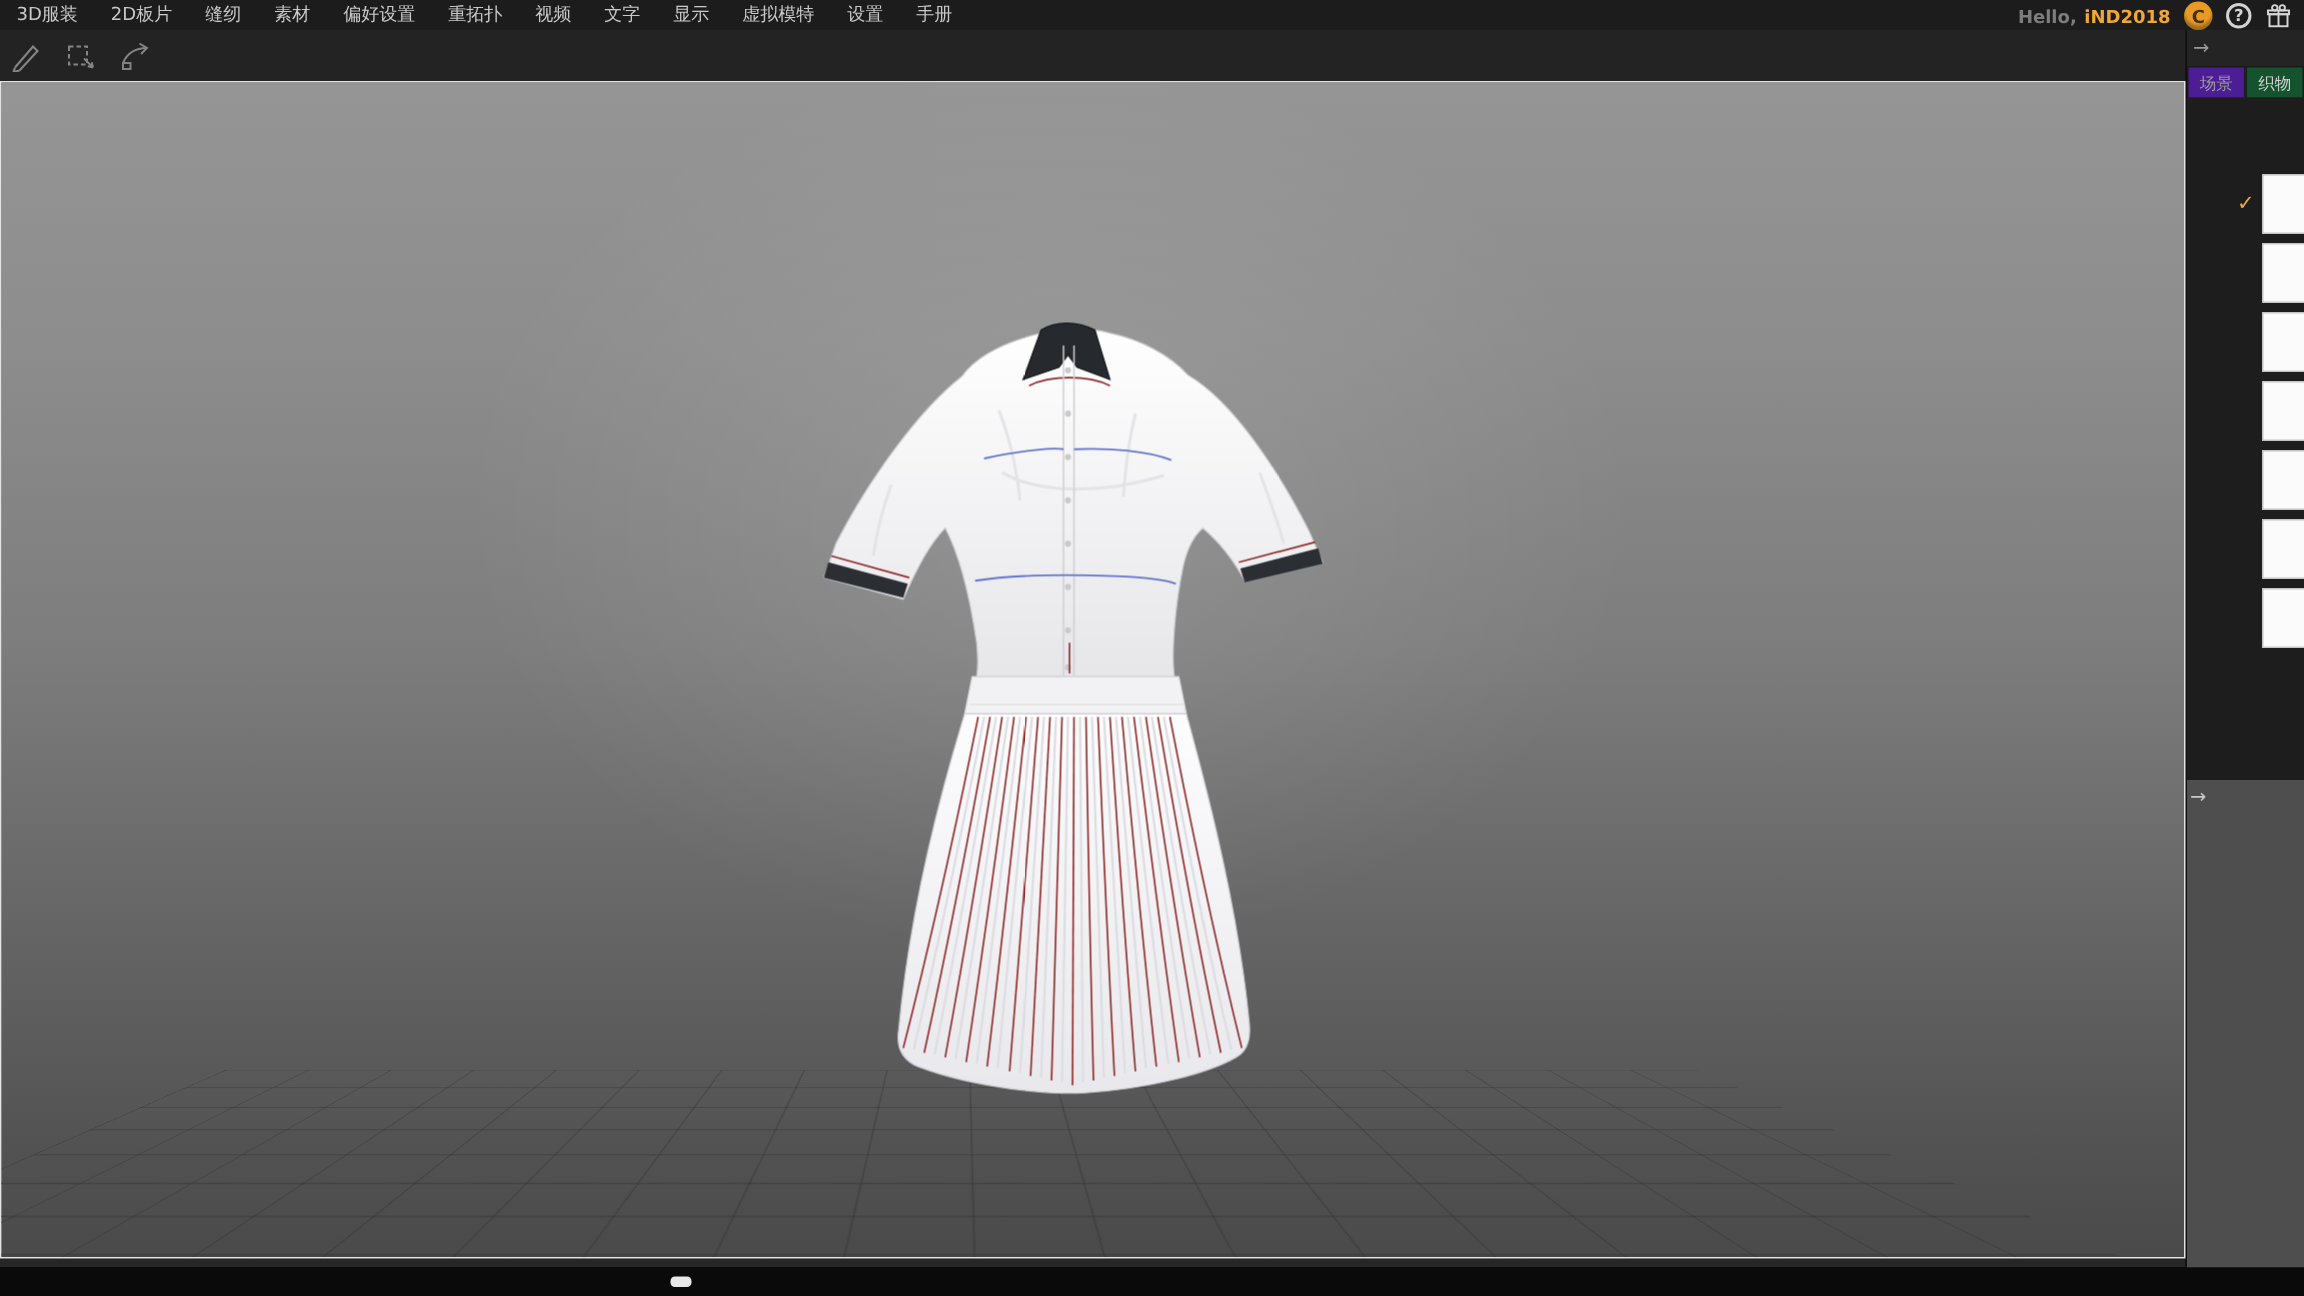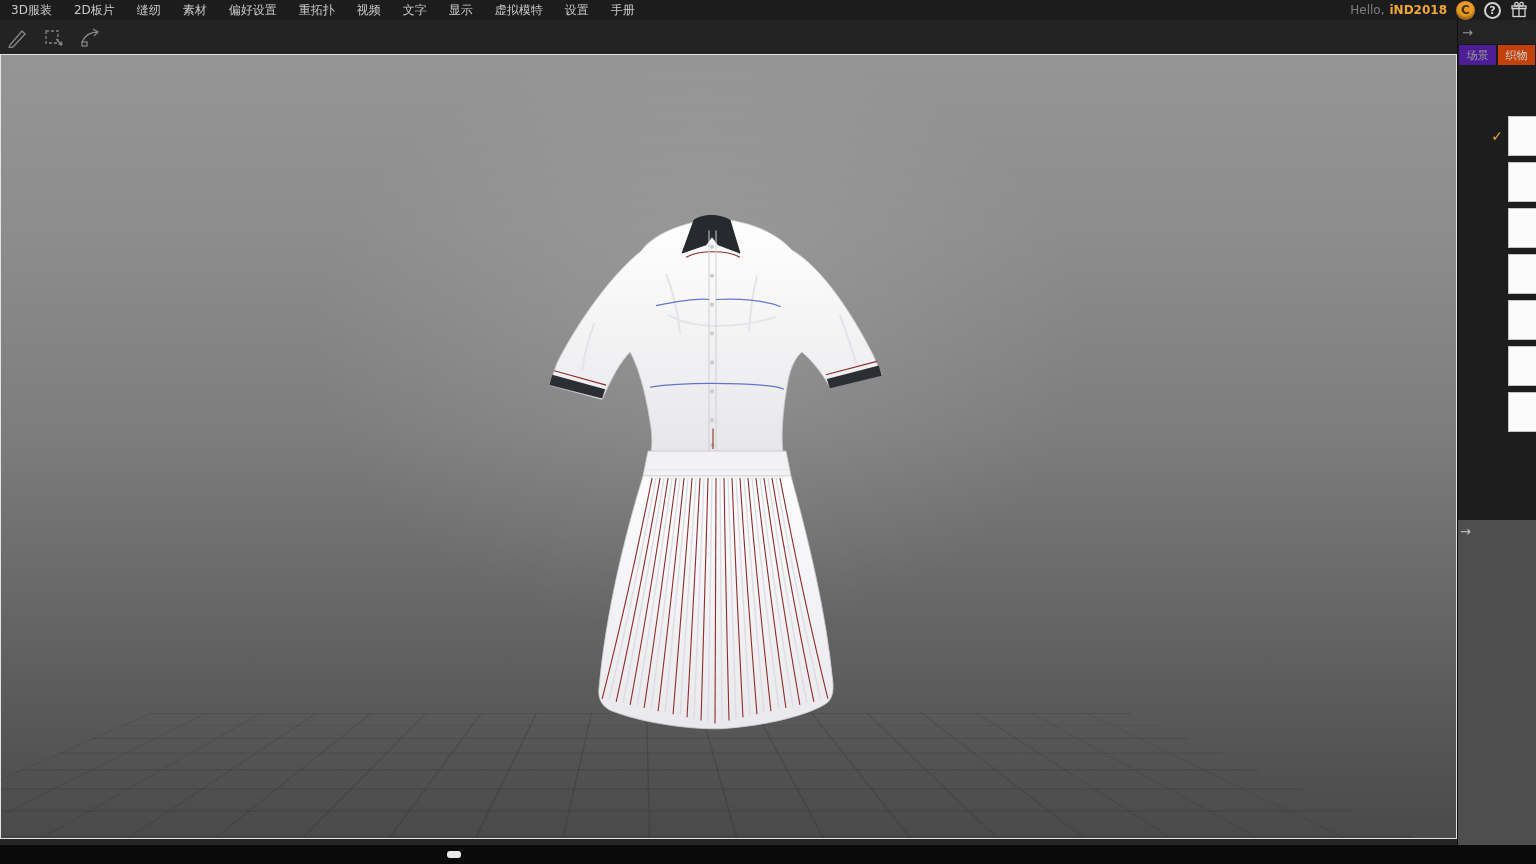--- a/index.html
+++ b/index.html
@@ -8,7 +8,7 @@
   #app { width:1536px; height:864px; display:flex; flex-direction:column; }
 
   
-  .menubar { height:20px; background:#1c1c1c; display:flex; align-items:center; padding:0 8px 0 0; flex:none; }
+  .menubar { height:20px; background:#1c1c1c; display:flex; align-items:flex-end; padding:0 8px 0 0; flex:none; }
   .menu-items { display:flex; align-items:center; }
   .menu-item { font-size:12px; color:#c9c9c9; padding:2px 11px; white-space:nowrap; cursor:default; }
   .menubar-right { margin-left:auto; display:flex; align-items:center; gap:9px; }

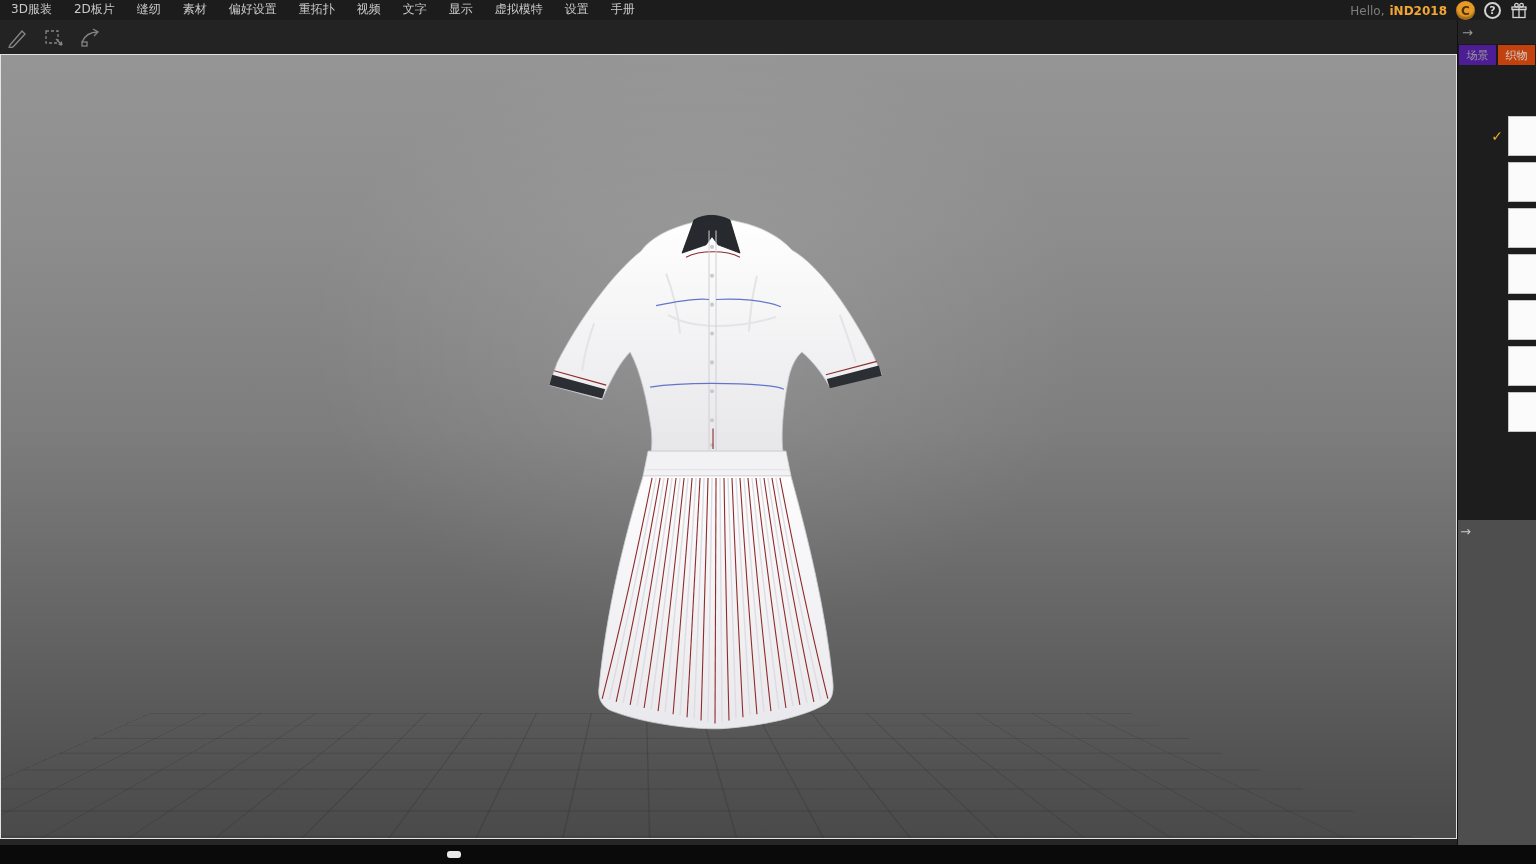--- a/index.html
+++ b/index.html
@@ -12,7 +12,7 @@
   .menu-items { display:flex; align-items:center; }
   .menu-item { font-size:12px; color:#c9c9c9; padding:2px 11px; white-space:nowrap; cursor:default; }
   .menubar-right { margin-left:auto; display:flex; align-items:center; gap:9px; }
-  .greeting { color:#7d7d7d; font-size:12px; }
+  .greeting { color:#7d7d7d; font-size:12px;font-weight:bold; }
   .username { color:var(--accent-orange,#f2a735); font-size:12px; font-weight:bold; margin-left:-4px; }
   .coin-icon { width:19px; height:19px; border-radius:50%; background:#e79a26; color:#4c3000;
                font-weight:bold; font-size:12px; display:flex; align-items:center; justify-content:center;

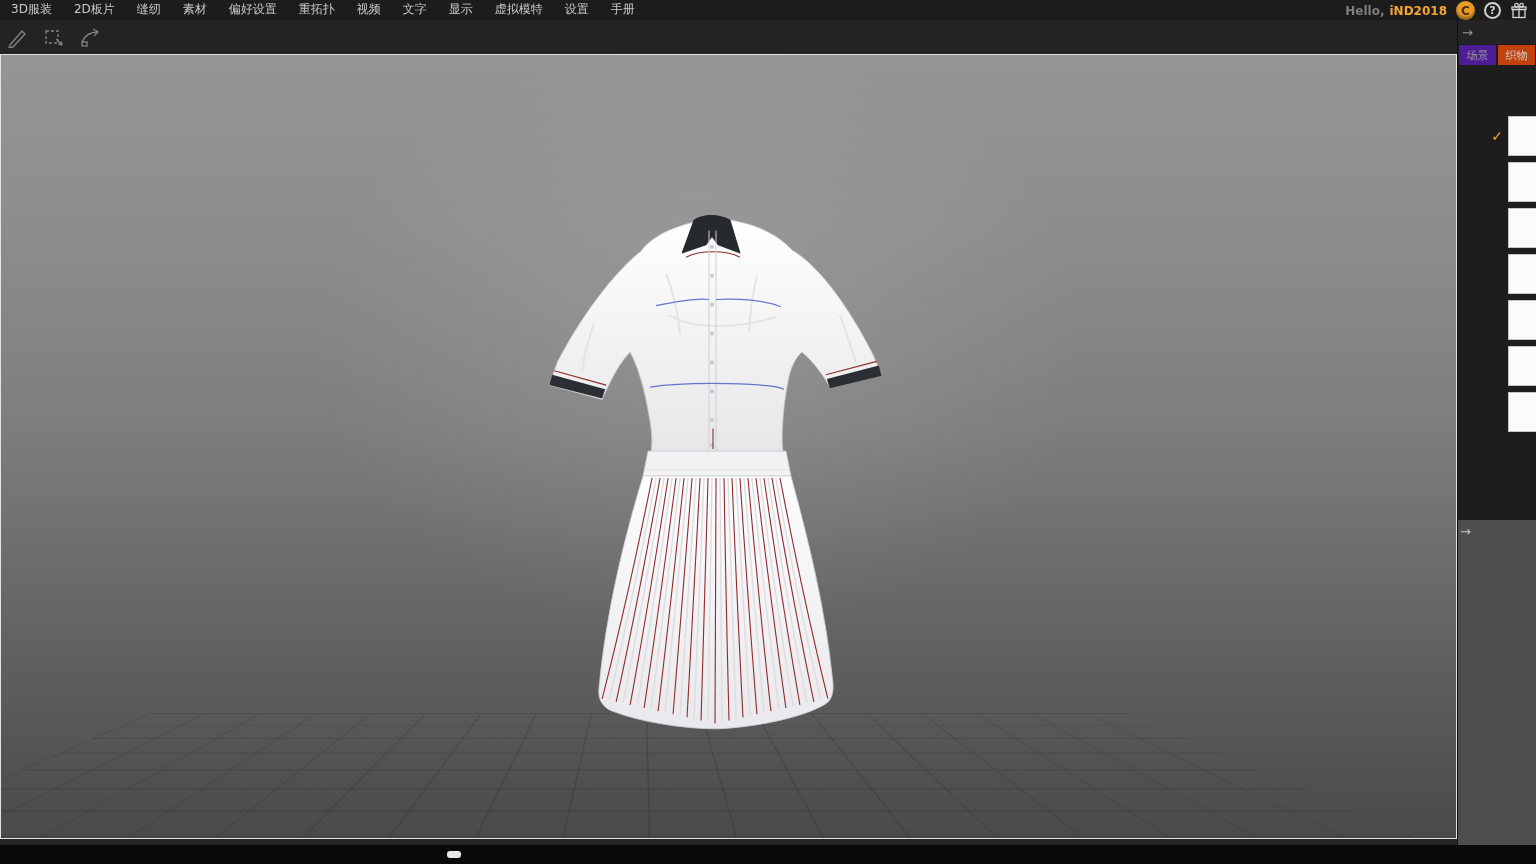--- a/index.html
+++ b/index.html
@@ -56,7 +56,7 @@
   .panel-tab { flex:1; display:flex; align-items:center; justify-content:center; font-size:11px;
                color:#9a9a9a; background:#4c1d95; border:1px solid #1a1a1a; border-bottom:none;
                white-space:nowrap; overflow:hidden; cursor:pointer; }
-  .panel-tab.active { background:#c2410c; color:#d2d2d2; }
+  .panel-tab.active { background:#14532d; color:#d2d2d2; }
   .swatch-list { height:455px; background:#1d1d1d; padding-top:48px; flex:none; overflow:hidden; }
   .swatch-row { height:46px; display:flex; align-items:center; justify-content:flex-end; }
   .swatch-check { color:var(--accent-orange,#f2a735); font-weight:bold; font-size:14px; margin-right:5px; }

